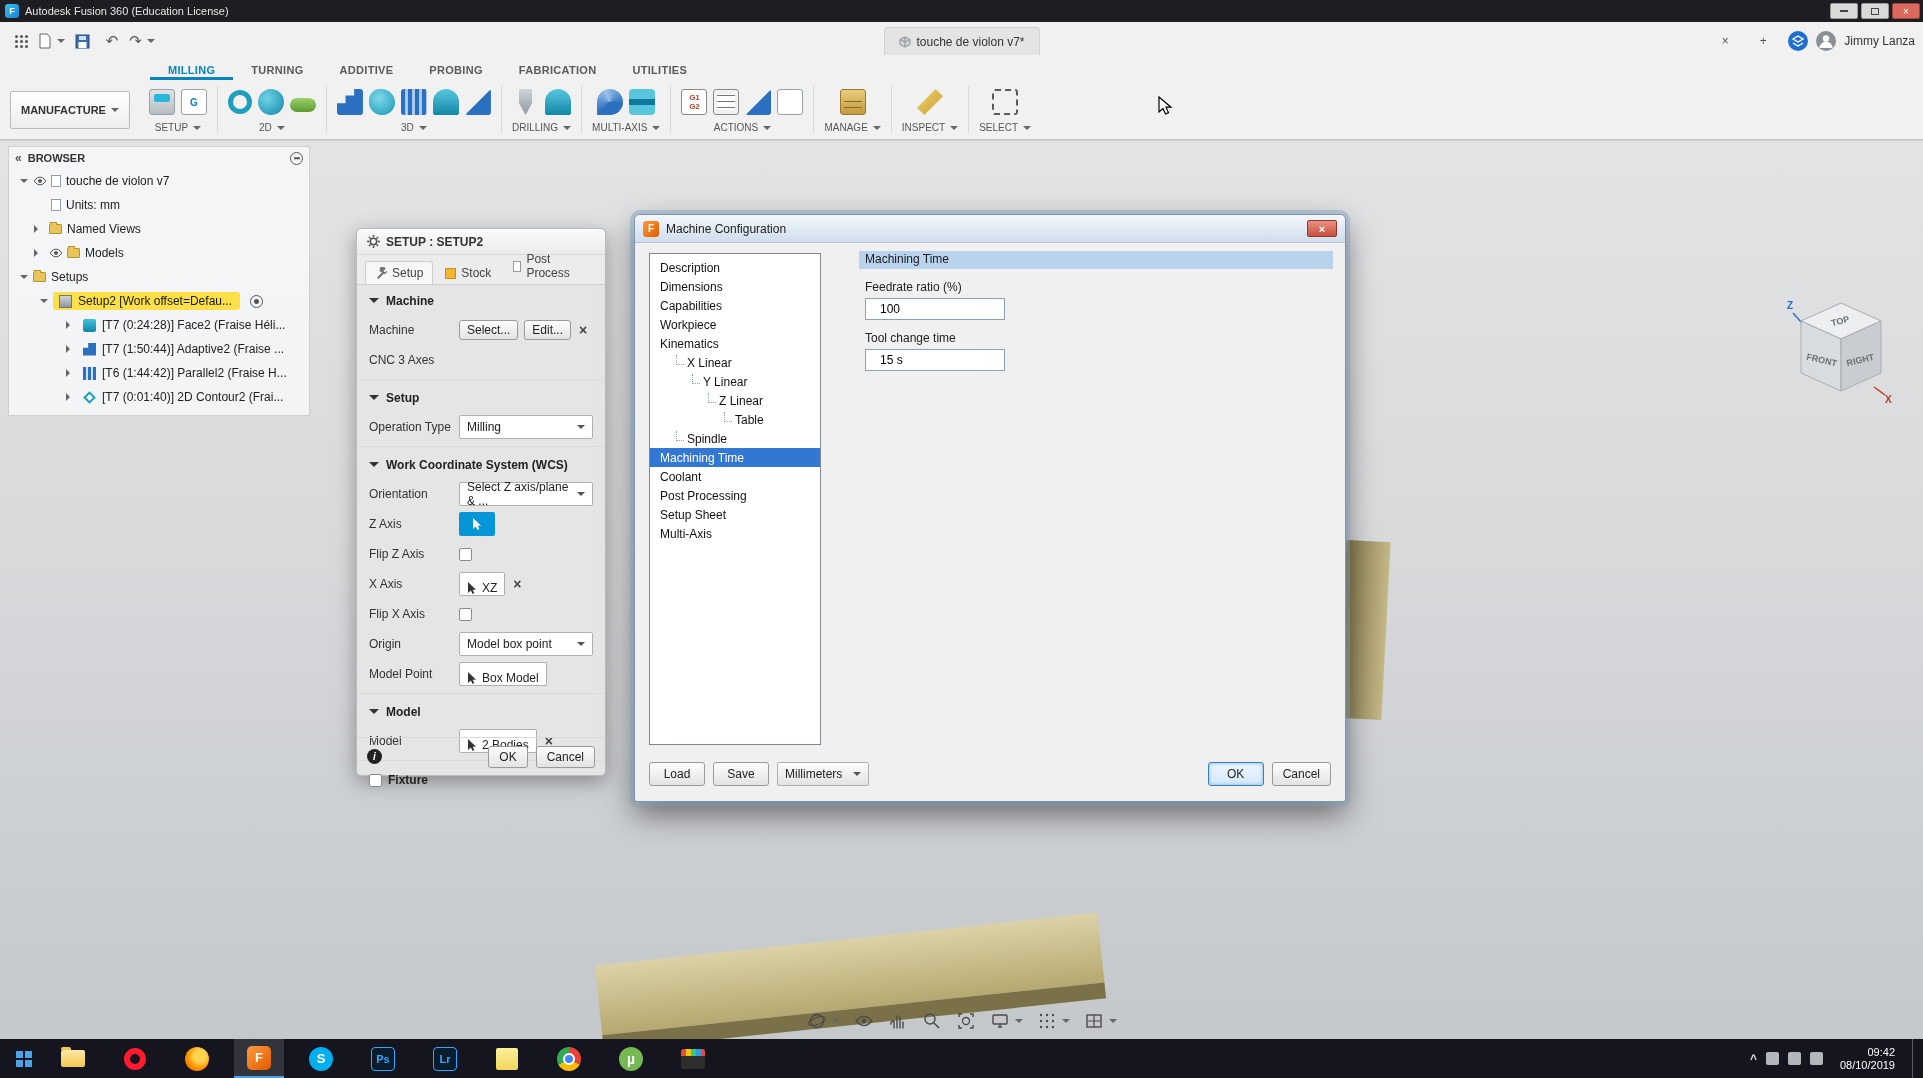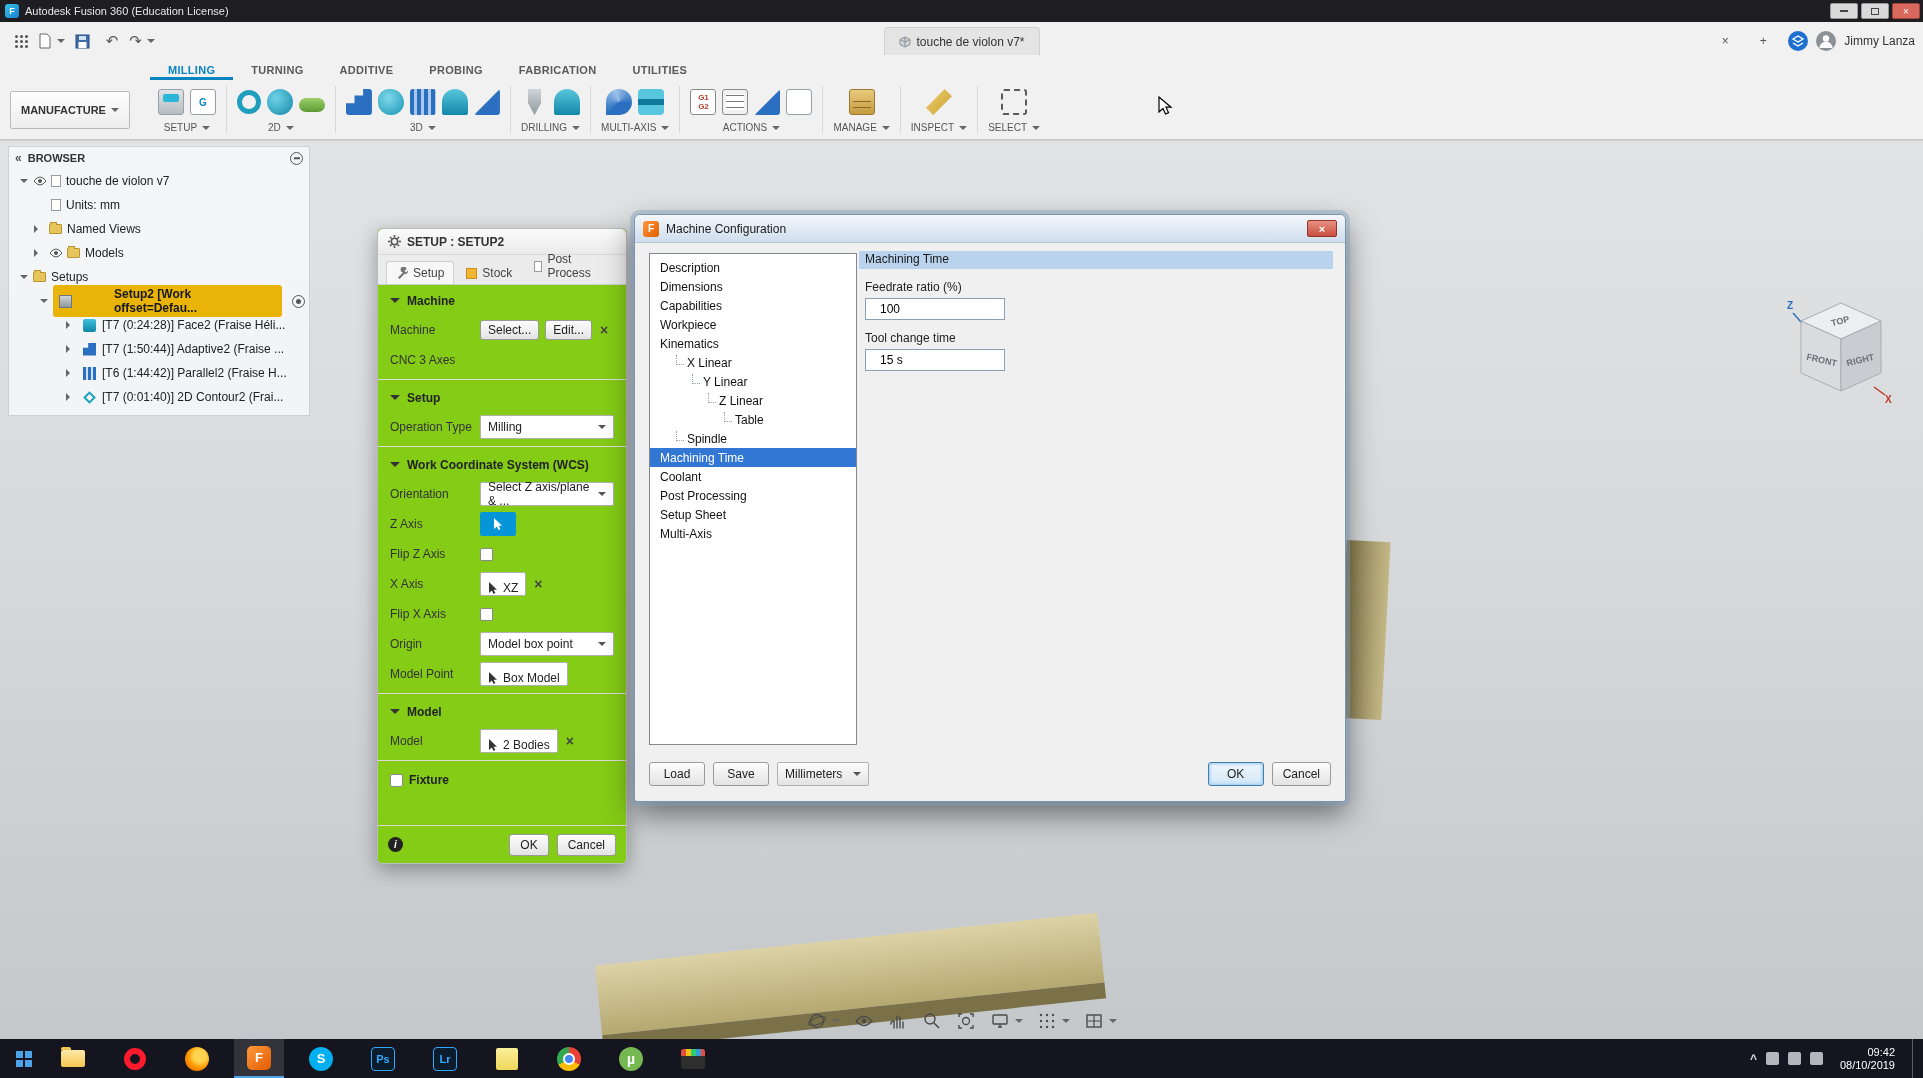--- a/index.html
+++ b/index.html
@@ -47,7 +47,7 @@
   
   .ribbon { position:absolute; top:80px; left:0; right:0; height:60px; background:#f1f1f1;
     border-bottom:1px solid #c6c6c6; display:flex; align-items:stretch; padding-left:10px; z-index:38; }
-  .ws-btn { align-self:center; height:38px; display:flex; align-items:center; padding:0 10px; margin-right:19px;
+  .ws-btn { align-self:center; height:38px; display:flex; align-items:center; padding:0 10px; margin-right:10px;
     border:1px solid #bbb; border-radius:2px; background:linear-gradient(#fff,#ededed); font-size:11px;
     font-weight:bold; color:#333; }
   .rgroup { display:flex; flex-direction:column; align-items:center; padding:5px 9px 2px; }

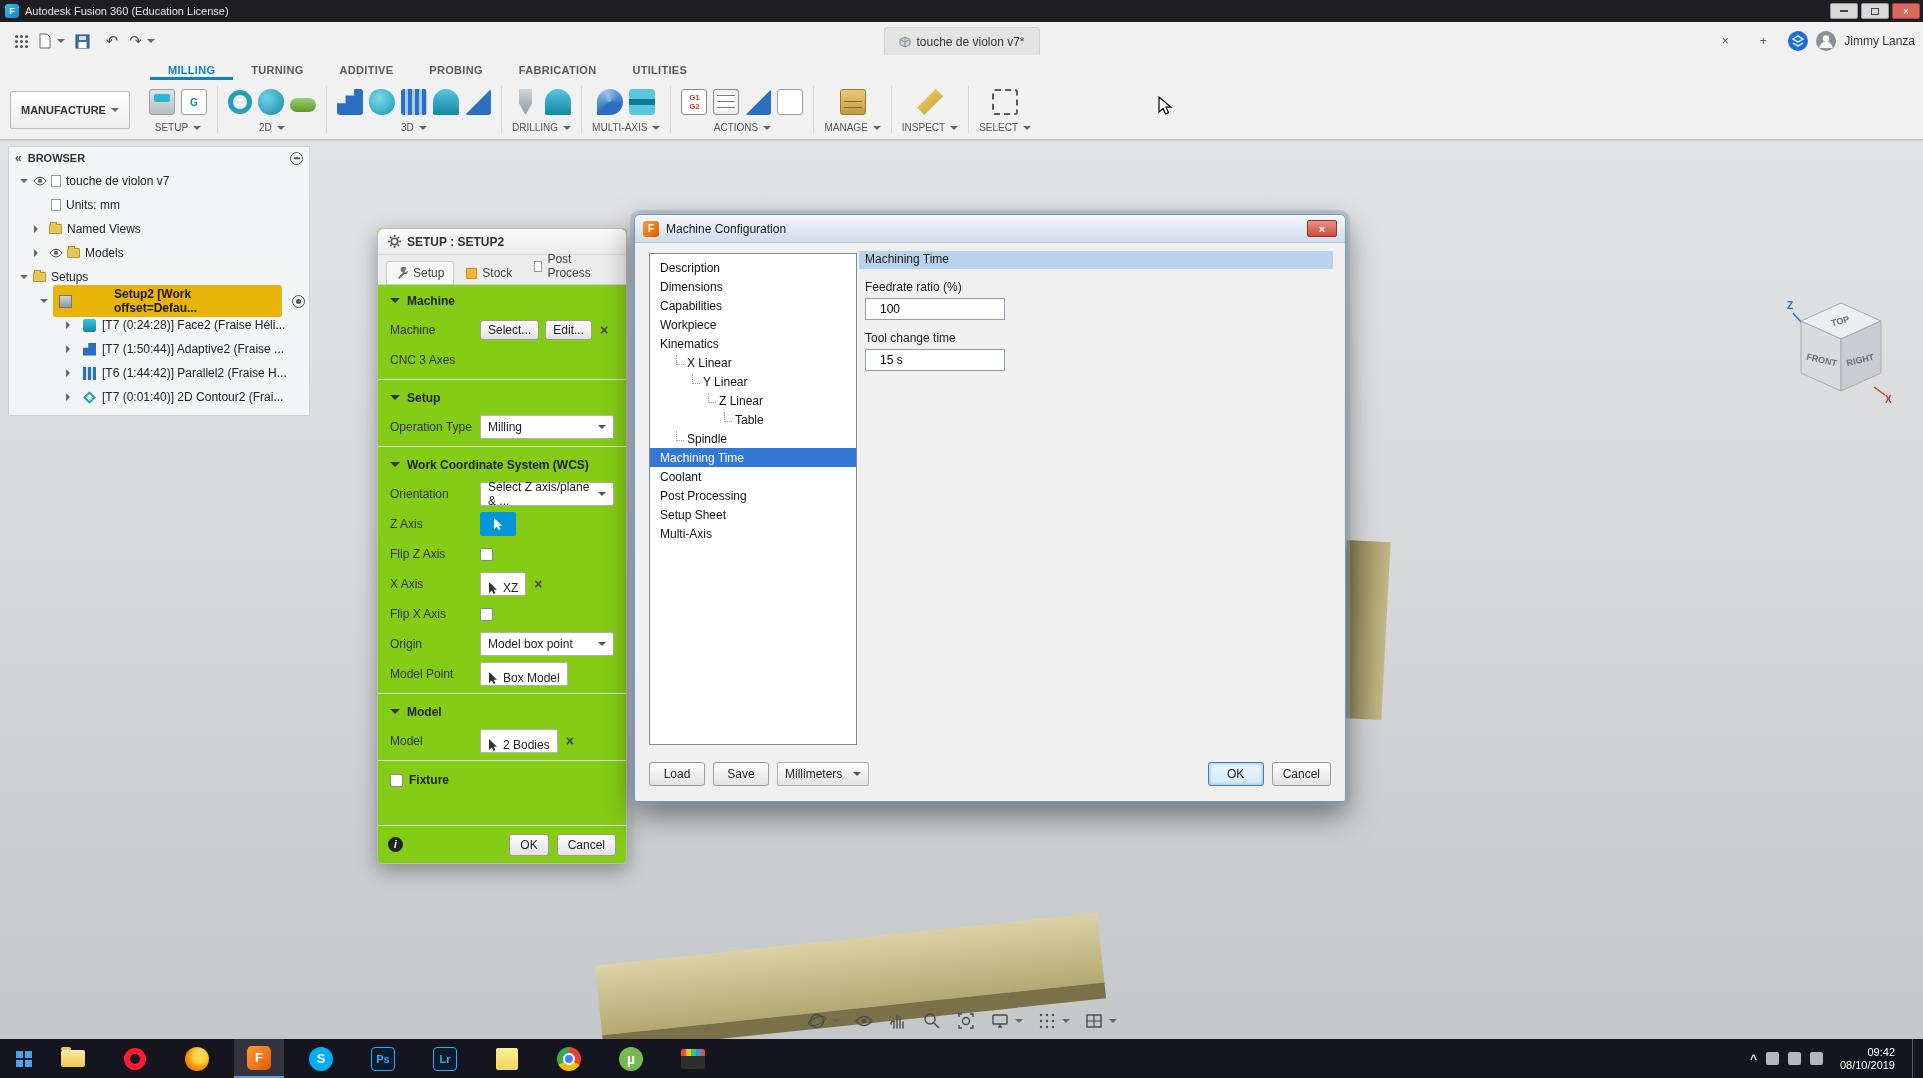--- a/index.html
+++ b/index.html
@@ -130,7 +130,7 @@
   .nav-item svg { display:block; }
 
   
-  .setup-panel { position:absolute; left:377px; top:228px; width:250px; height:636px; background:#84cc16;
+  .setup-panel { position:absolute; left:356px; top:228px; width:250px; height:548px; background:#e5e5e5;
     border:1px solid #b9bcbf; border-radius:5px; box-shadow:0 6px 20px rgba(0,0,0,.35); z-index:10; }
   .sp-head { height:26px; display:flex; align-items:center; gap:6px; padding:0 10px;
     background:linear-gradient(#fbfbfb,#ebebeb); border-bottom:1px solid #d9d9d9; border-radius:5px 5px 0 0;

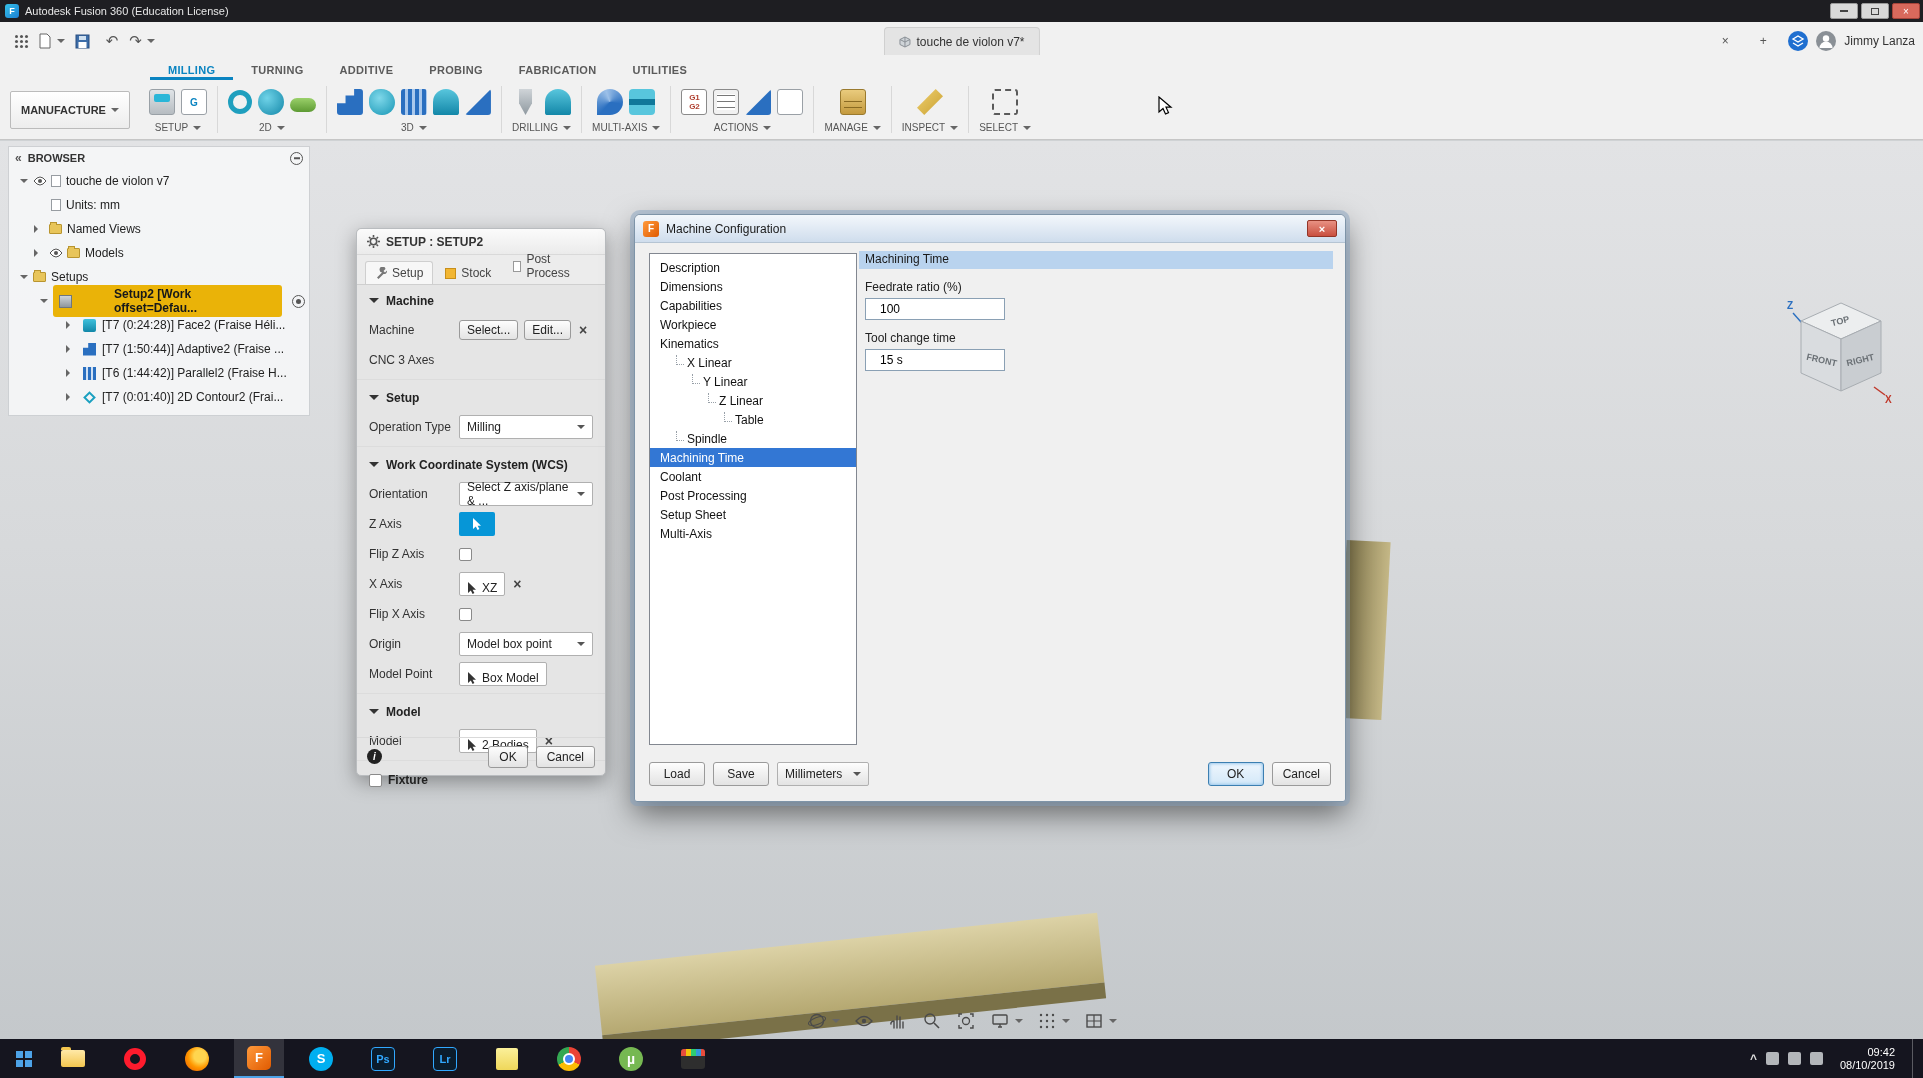--- a/index.html
+++ b/index.html
@@ -181,7 +181,7 @@
   .mc-close { margin-left:auto; width:30px; height:17px; background:linear-gradient(#e89183,#c94f3f);
     border:1px solid #933527; border-radius:2px; color:#fff; font-size:11px; font-weight:bold; display:flex;
     align-items:center; justify-content:center; }
-  .mc-tree { position:absolute; left:14px; top:38px; width:208px; height:492px; background:#fff;
+  .mc-tree { position:absolute; left:14px; top:38px; width:172px; height:492px; background:#fff;
     border:1px solid #828790; font-size:12px; padding-top:4px; overflow:hidden; }
   .mc-tree-row { height:19px; display:flex; align-items:center; padding-left:10px; color:#111; white-space:nowrap; }
   .mc-tree-row.ti1 { padding-left:26px; } .mc-tree-row.ti2 { padding-left:42px; }

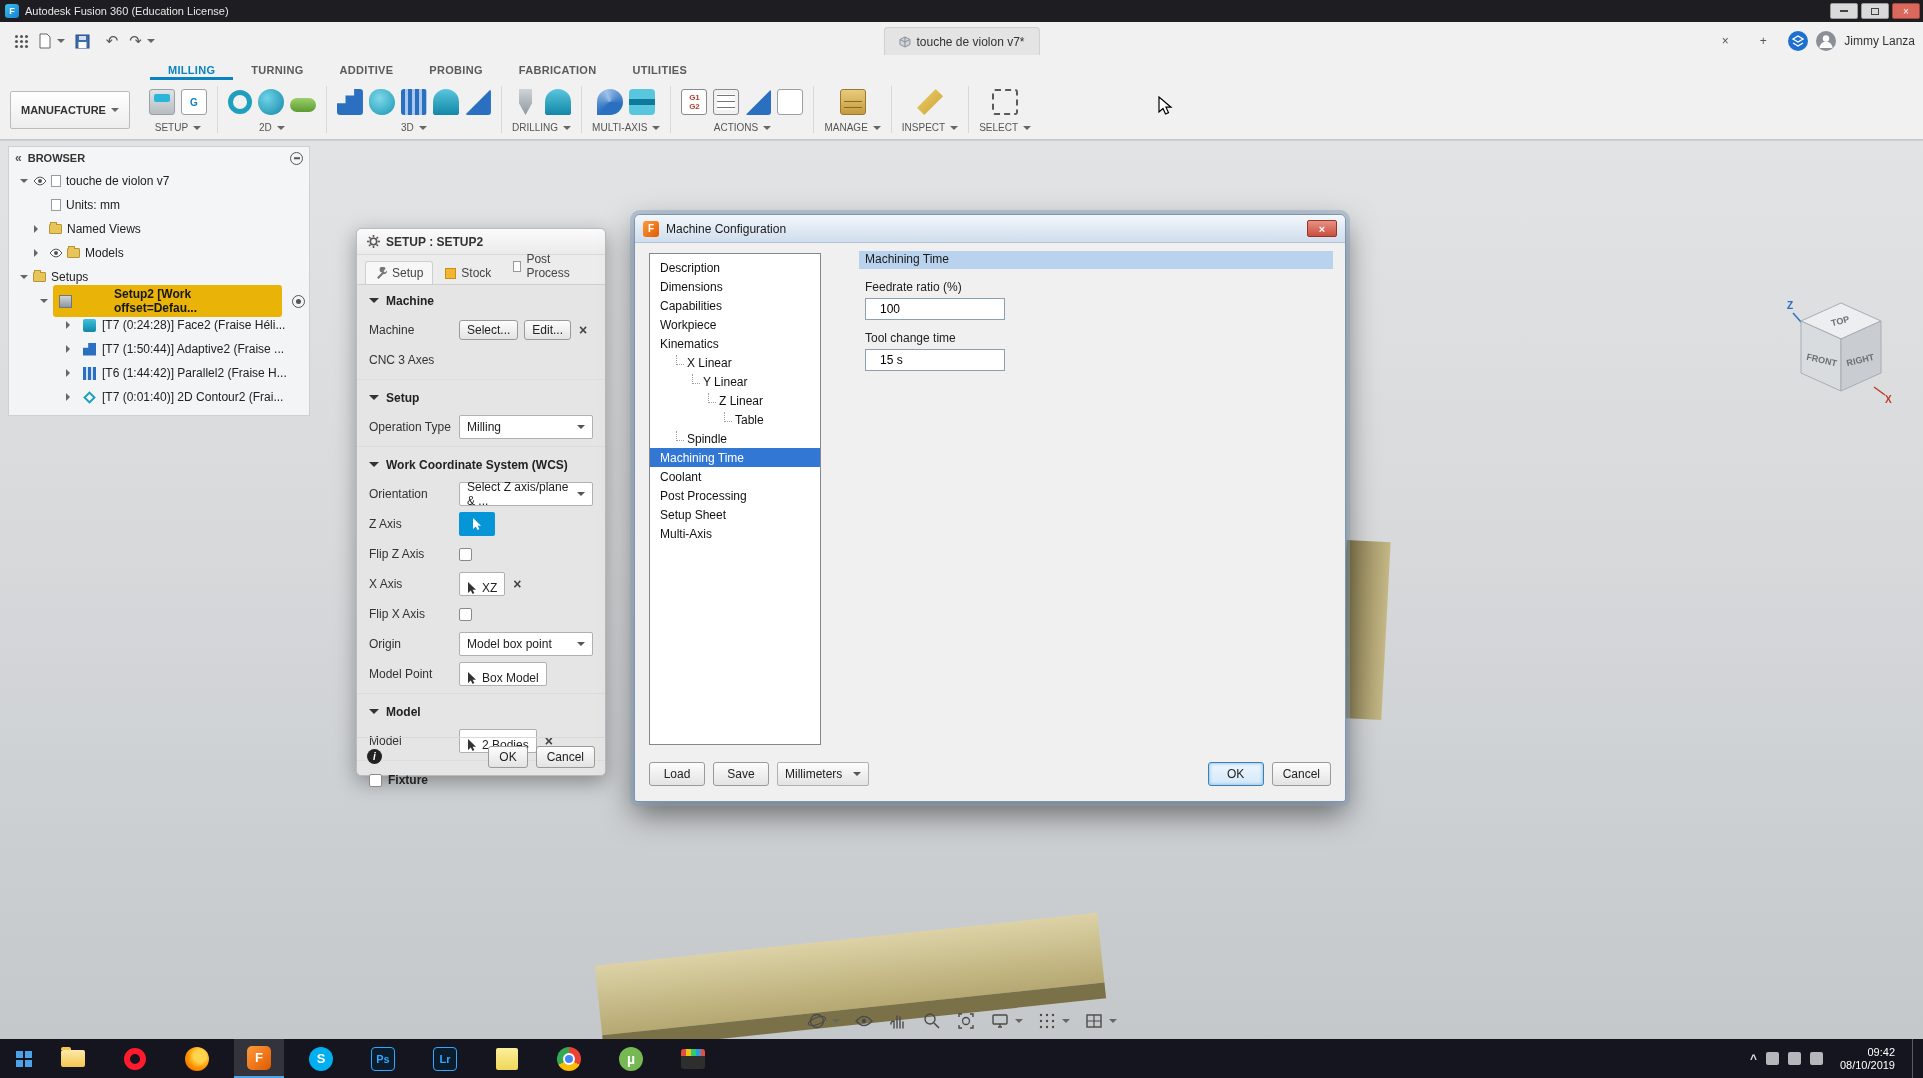--- a/index.html
+++ b/index.html
@@ -107,8 +107,8 @@
     flex:none; margin-right:5px; position:relative; }
   .folder-ic2::before { content:""; position:absolute; top:-3px; left:0; width:5px; height:2px; background:#e8c55a;
     border:1px solid #b9952f; border-bottom:none; }
-  .pill { display:flex; align-items:center; background:#eab308; border-radius:3px; padding:2px 8px 2px 4px;
-    font-weight:bold; color:#16181a;gap:36px; }
+  .pill { display:flex; align-items:center; background:#fde047; border-radius:3px; padding:2px 8px 2px 4px;
+    font-weight:normal; color:#16181a; }
   .op-ic { width:13px; height:13px; margin:0 6px 0 2px; flex:none; }
   .op-setup { background:linear-gradient(#cfd4d8,#8f979e); border:1px solid #6f777e; }
   .op-face { background:linear-gradient(#3fc1dd,#1187a8); border-radius:2px; }

